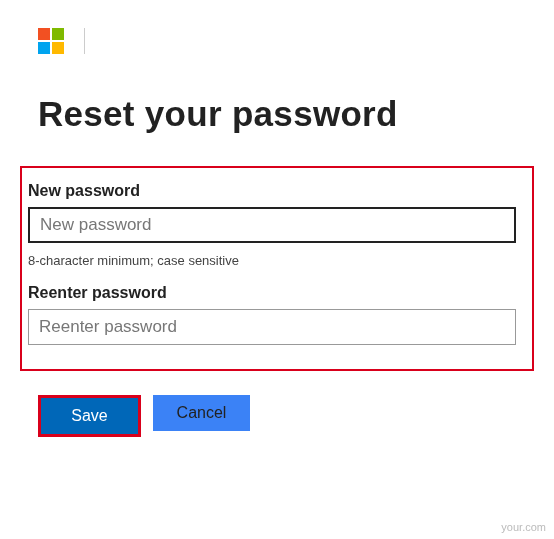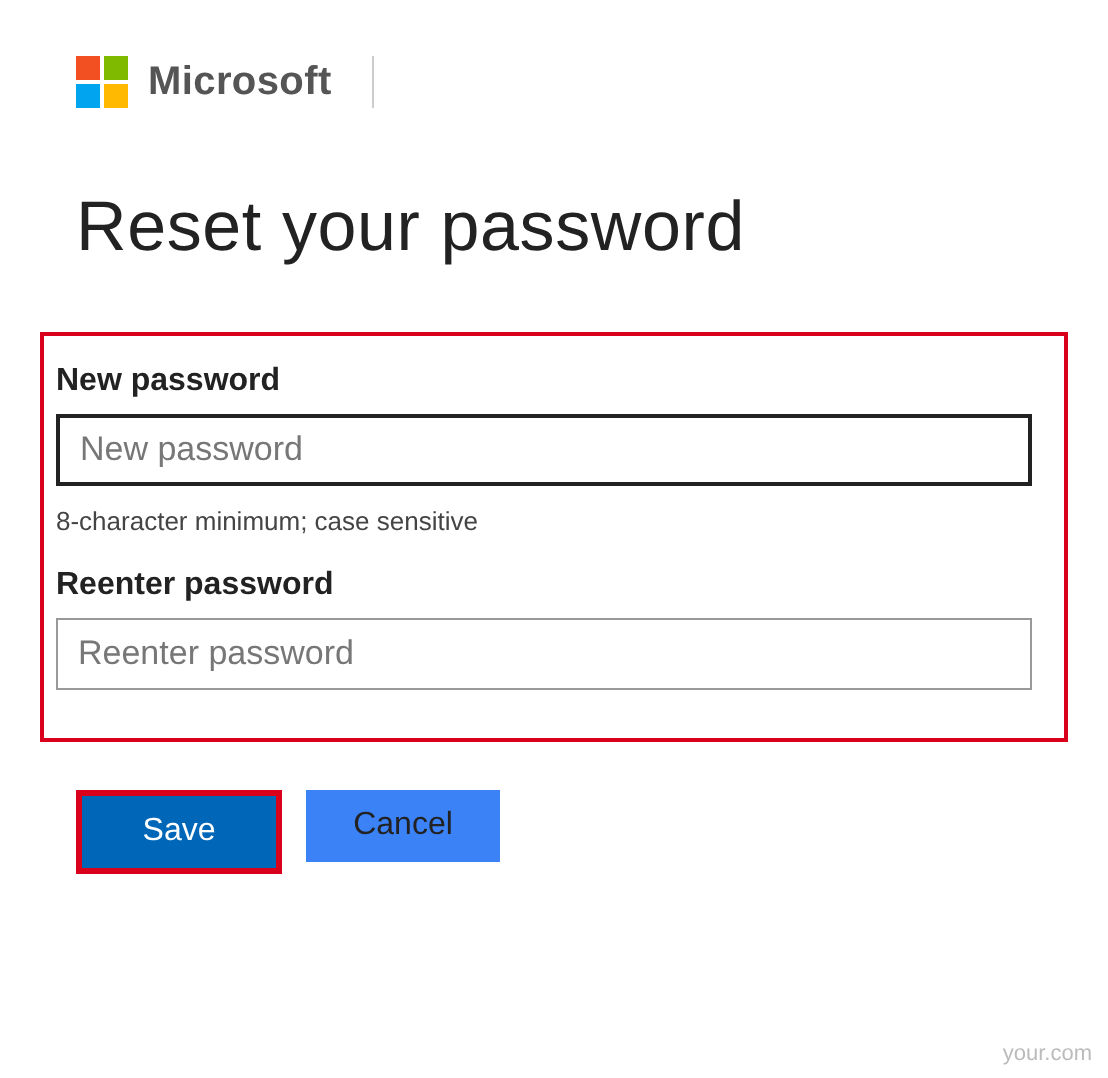--- a/index.html
+++ b/index.html
@@ -139,7 +139,6 @@
       <div></div>
       <div></div>
   </div>
-  <span class="ms-text">Microsoft</span>
   <div class="divider"></div>
 </div>
 

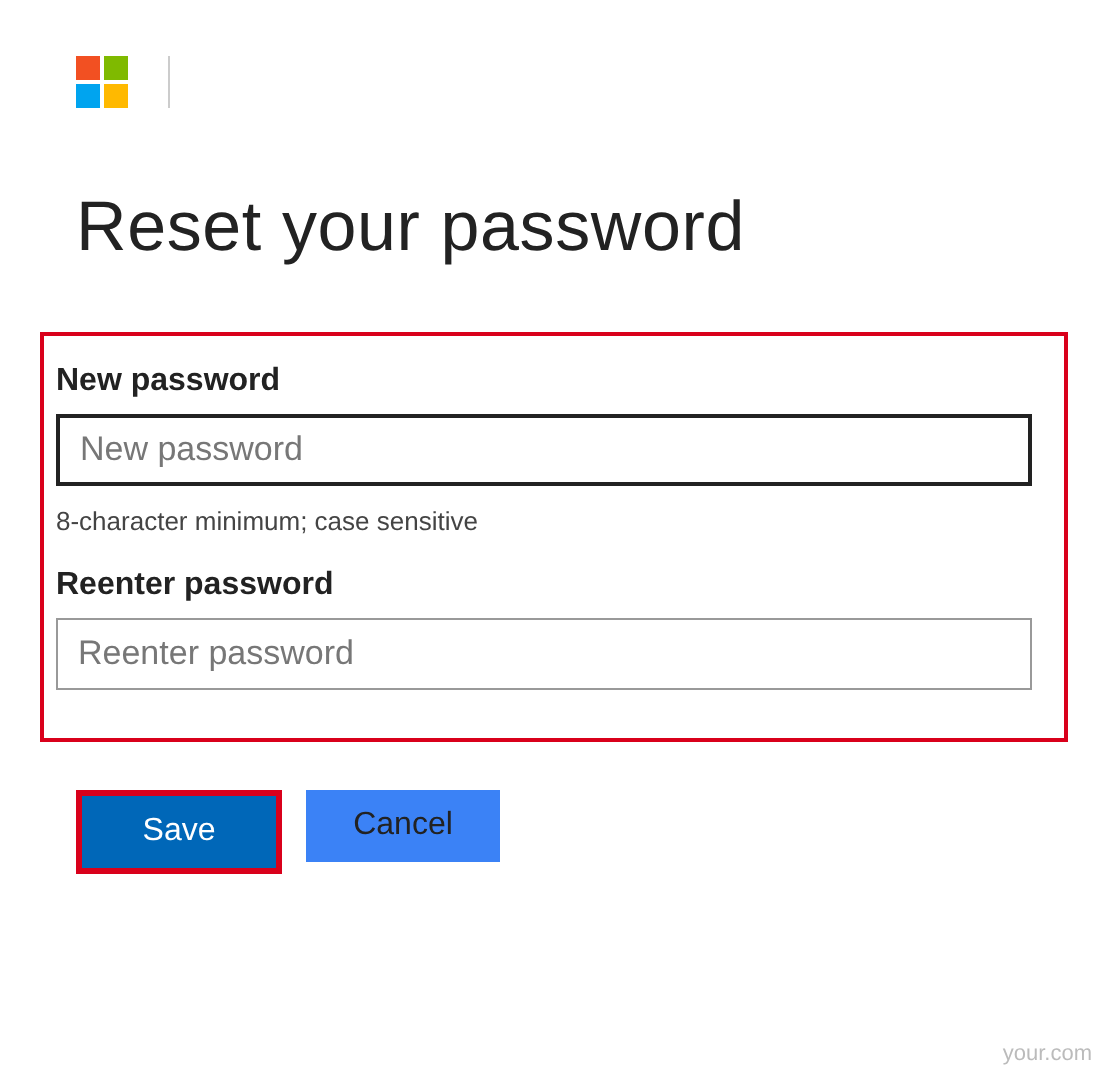--- a/index.html
+++ b/index.html
@@ -49,7 +49,7 @@
     }
     .page-title {
       font-size: 35px;
-      font-weight: 400;
+      font-weight: 700;
       color: #222;
       padding: 40px 0 0 38px;
       letter-spacing: 0.3px;

